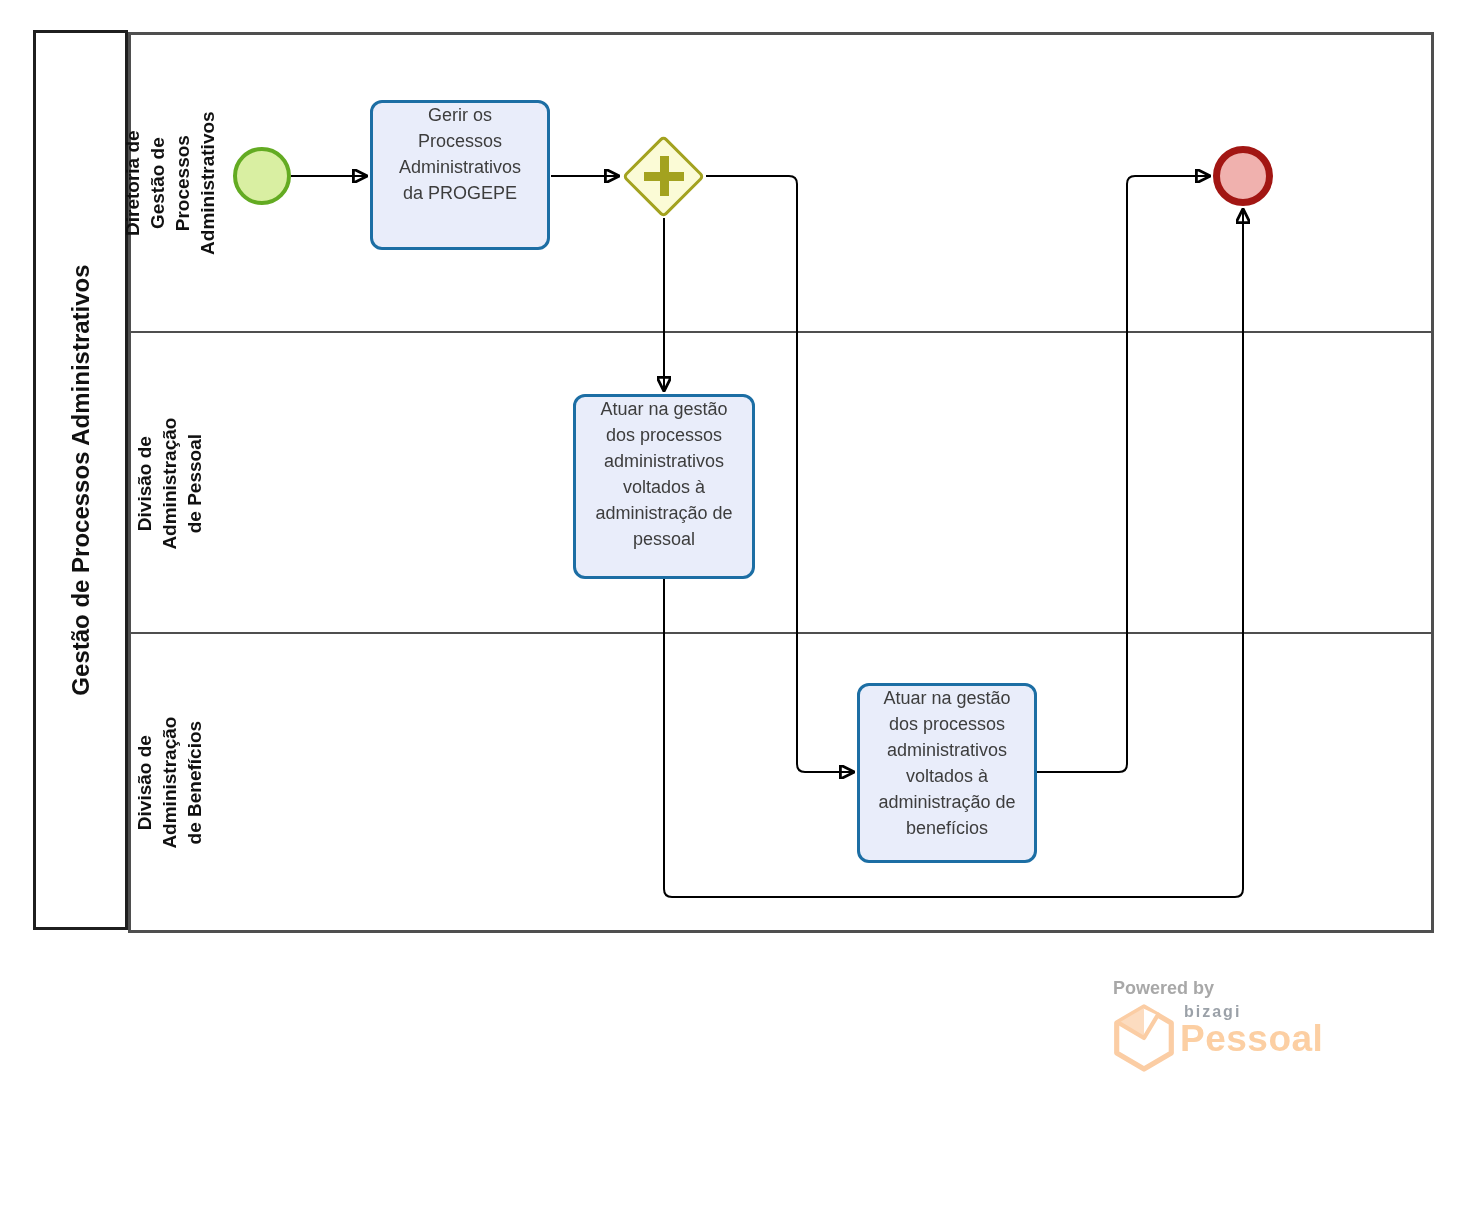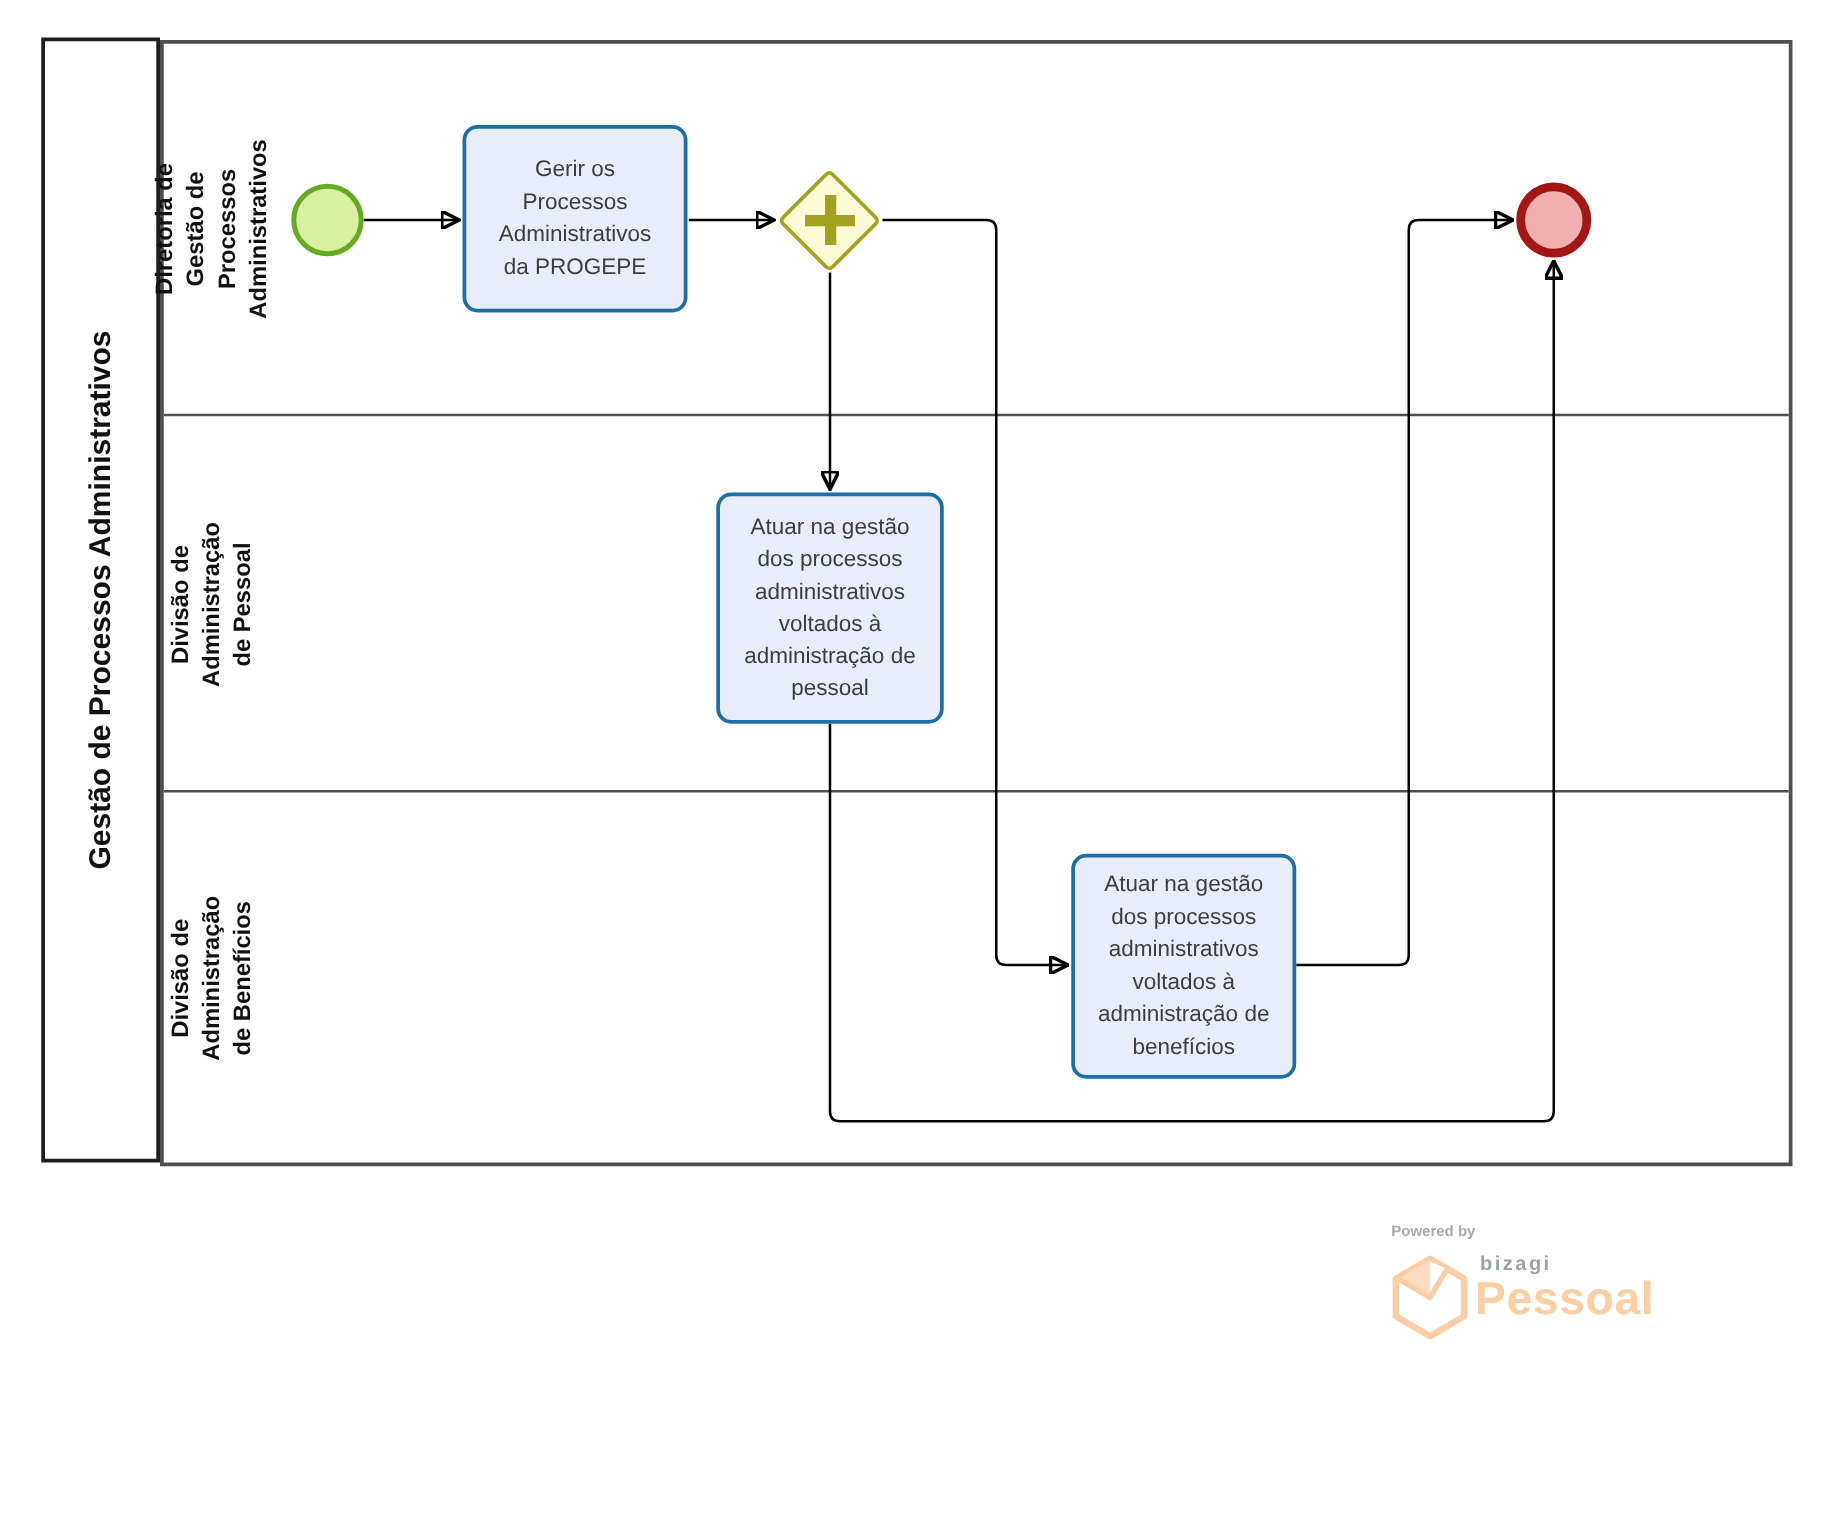--- a/index.html
+++ b/index.html
@@ -42,7 +42,7 @@
   .task{
     position:absolute;box-sizing:border-box;
     border:3px solid #1c6ea4;border-radius:12px;background:#e9edfa;
-    display:flex;align-items:center;justify-content:center;text-align:center;
+    display:flex;align-items:flex-start;justify-content:center;text-align:center;
     color:#3d3d3d;font-size:18px;line-height:1.44;
   }
   .task .tlabel{display:inline-block;}

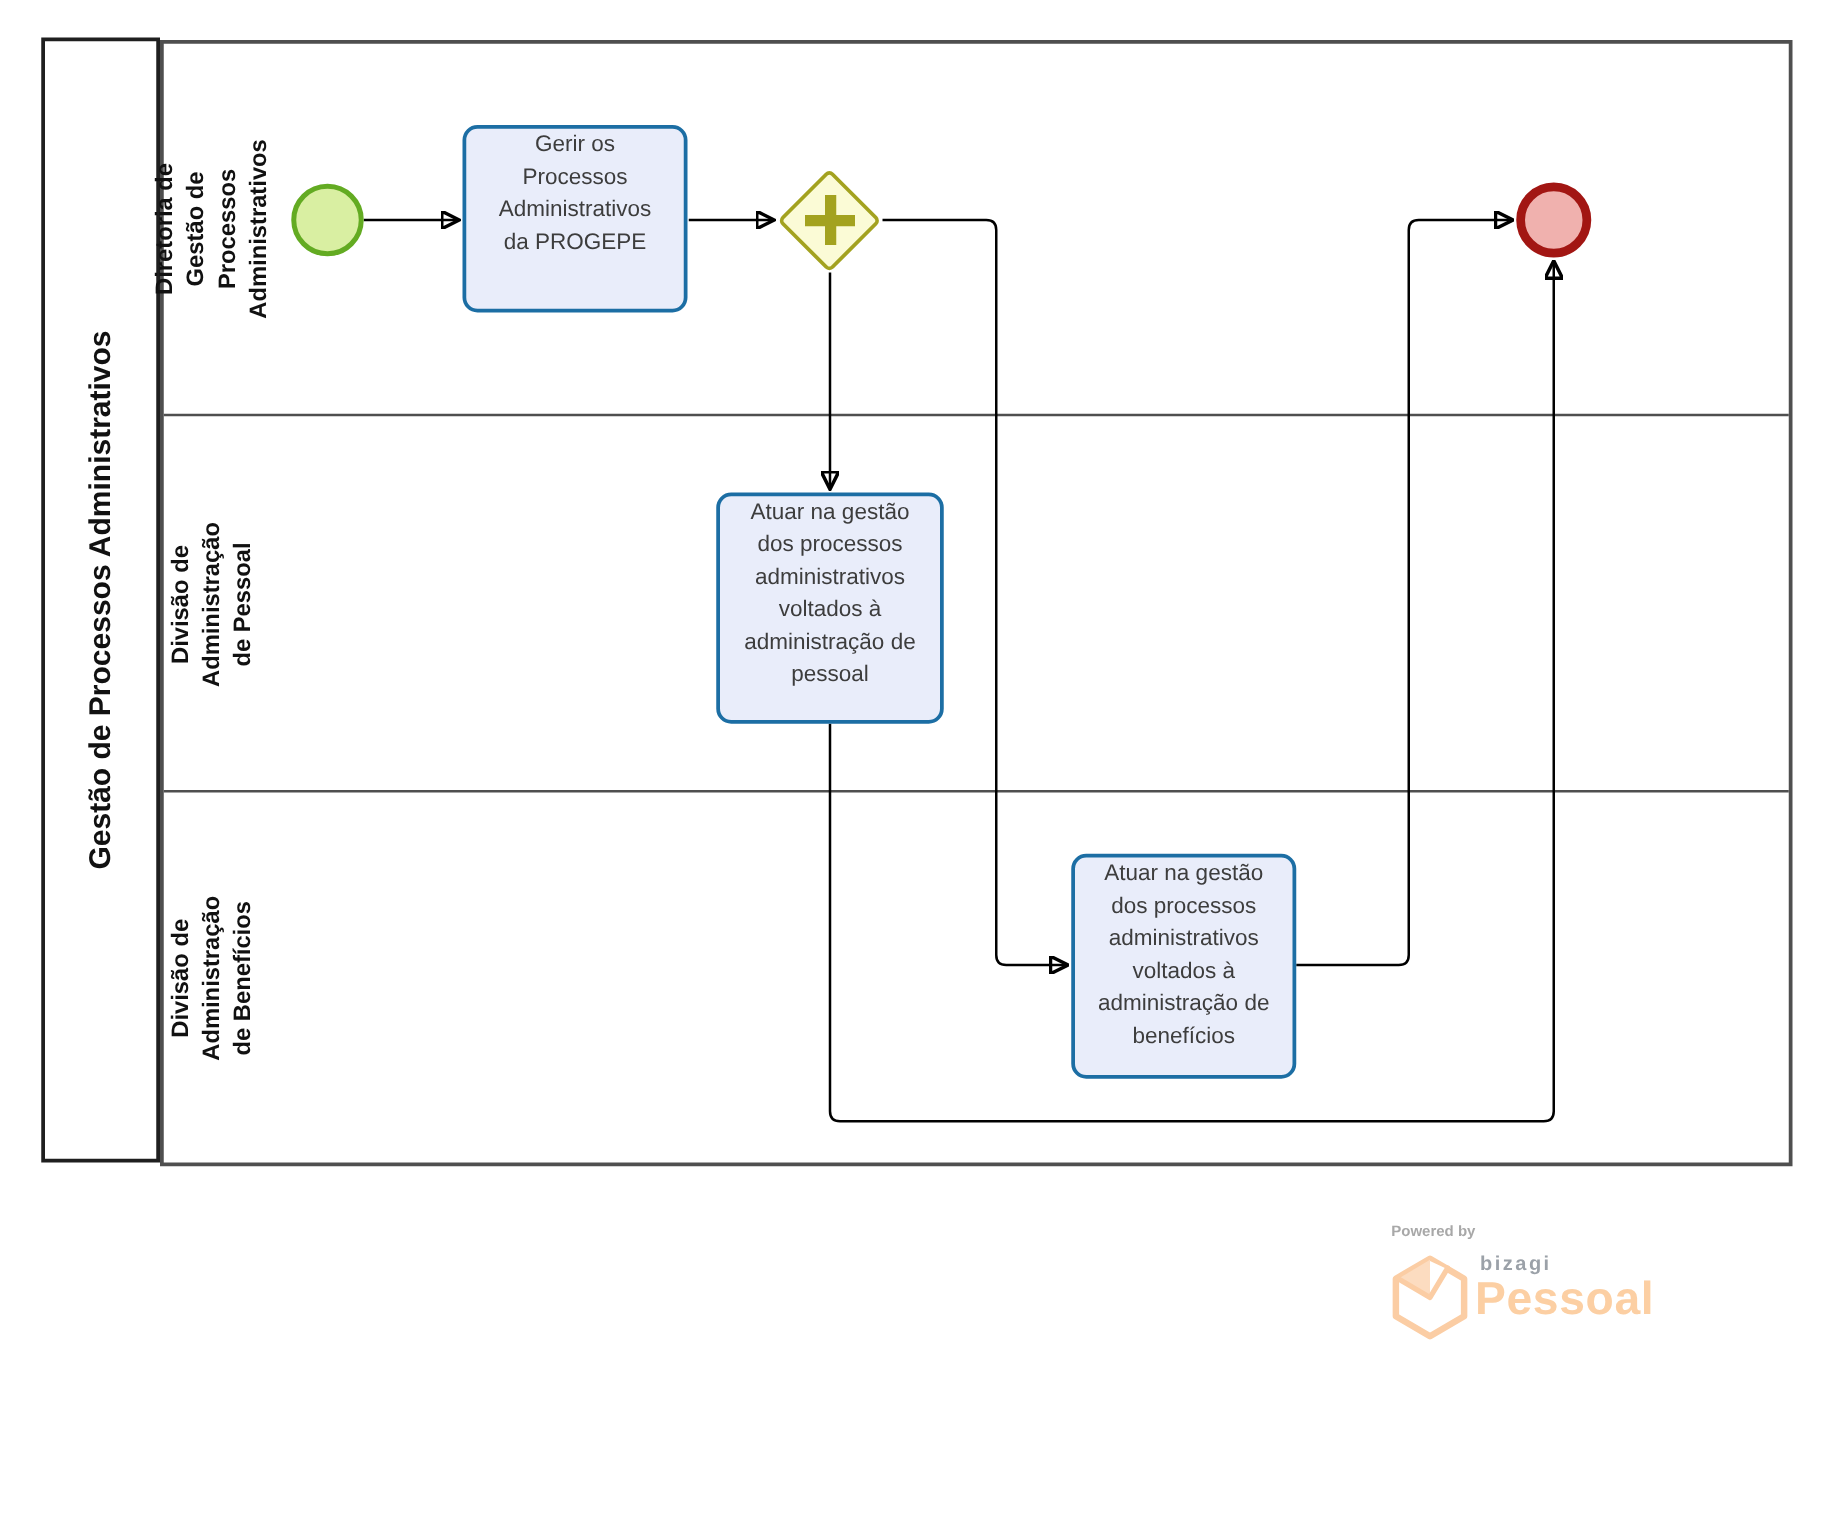--- a/index.html
+++ b/index.html
@@ -75,7 +75,7 @@
   #flows path{fill:none;stroke:#000;stroke-width:2px;}
 
   
-  .powered-by{position:absolute;left:1113px;top:978px;font-size:12px;font-weight:600;color:#a8a8a8;}
+  .powered-by{position:absolute;left:1113px;top:978px;font-size:18px;font-weight:600;color:#a8a8a8;}
   .logo{position:absolute;left:1110px;top:1002px;width:260px;height:80px;cursor:pointer;}
   .logo svg{position:absolute;left:2px;top:2px;}
   .brand-bizagi{

